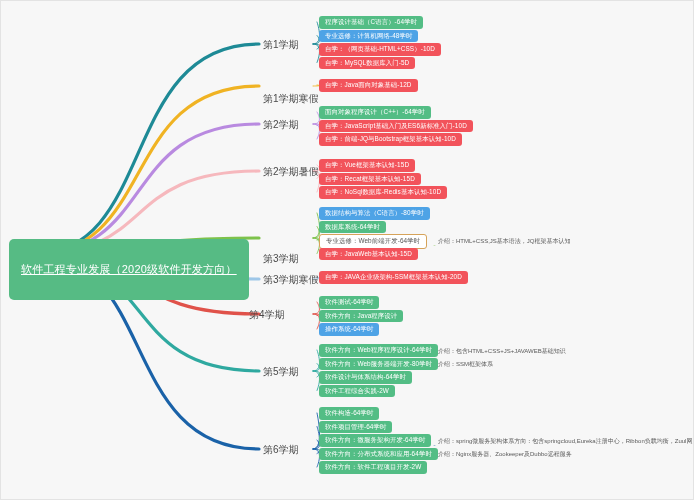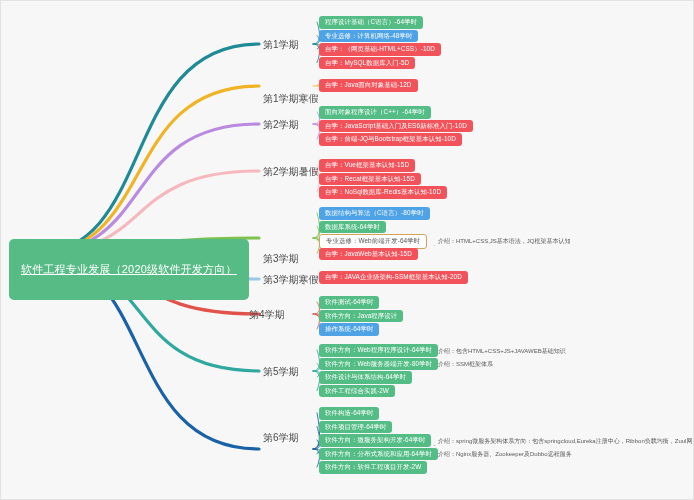--- a/index.html
+++ b/index.html
@@ -158,7 +158,7 @@
       <div class="note" style="left: 437px; top: 359px;">介绍：SSM框架体系</div>
       <div class="node chip green" style="left: 318px; top: 370px;">软件设计与体系结构-64学时</div>
       <div class="node chip green" style="left: 318px; top: 383.5px;">软件工程综合实践-2W</div>
-      <div class="node sem" style="left: 262px; top: 430px;">第6学期</div>
+      <div class="node sem" style="left: 262px; top: 442px;">第6学期</div>
       <div class="node chip green" style="left: 318px; top: 406px;">软件构造-64学时</div>
       <div class="node chip green" style="left: 318px; top: 419.5px;">软件项目管理-64学时</div>
       <div class="node chip green" style="left: 318px; top: 433px;">软件方向：微服务架构开发-64学时</div>

